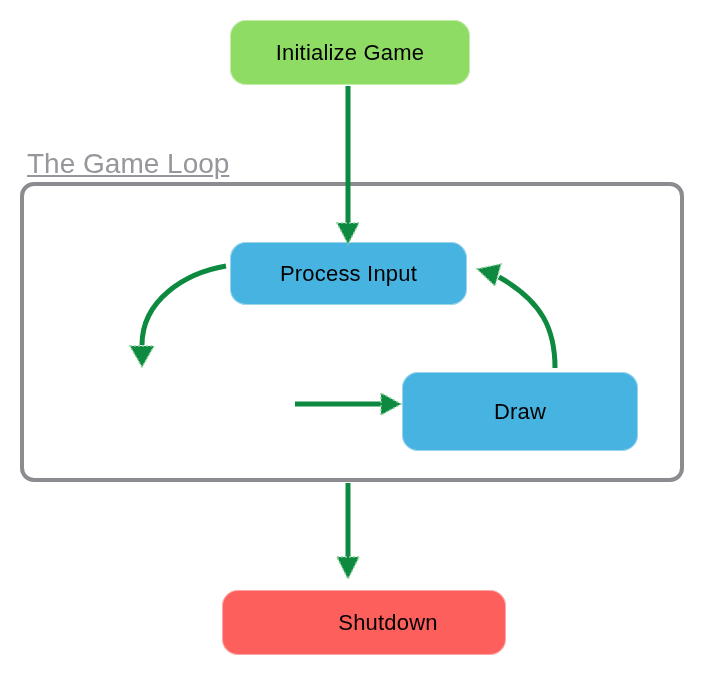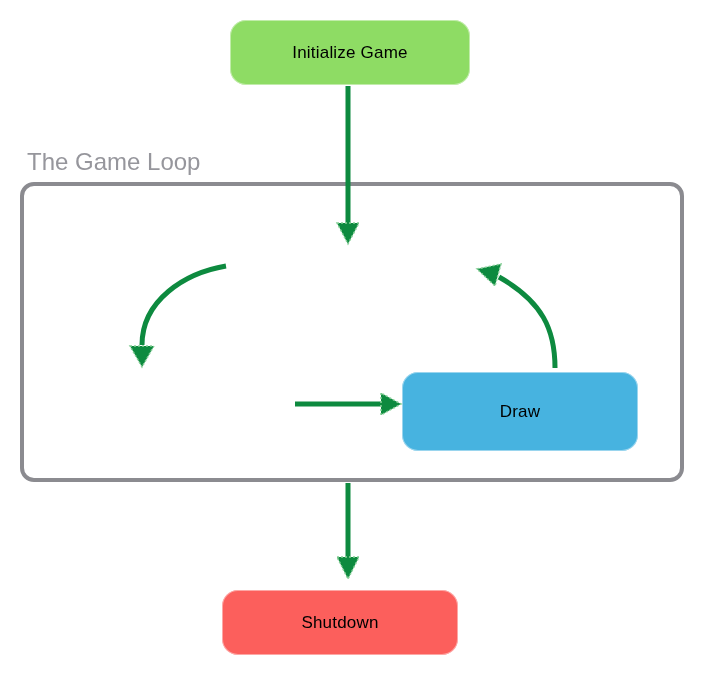--- a/index.html
+++ b/index.html
@@ -16,7 +16,7 @@
   }
   .node-label{
     color:var(--node-text,#000);
-    font-size:17px;letter-spacing:0.2px;
+    font-size:22px;letter-spacing:0.2px;
   }
   #node-init{left:230px;top:20px;width:240px;height:65px;}
   #node-process{left:230px;top:242px;width:237px;height:63px;}

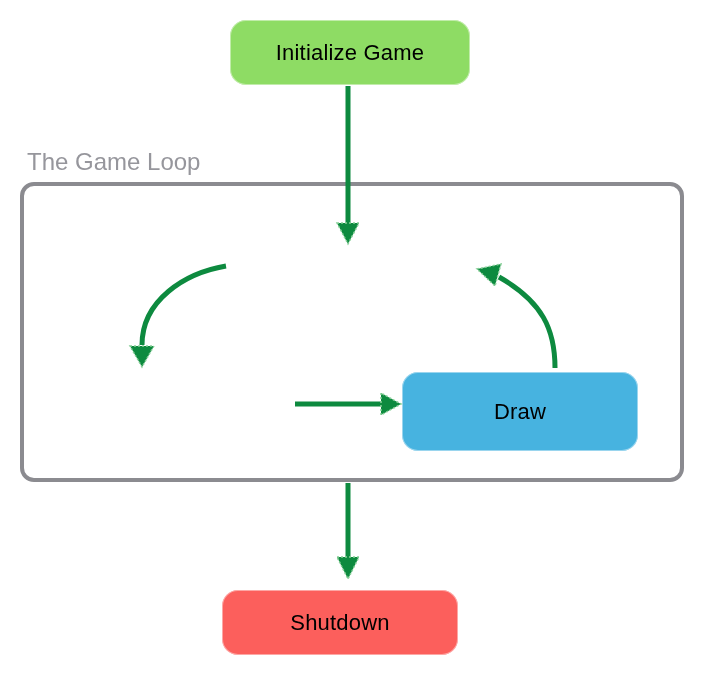--- a/index.html
+++ b/index.html
@@ -31,7 +31,7 @@
   }
   .loop-label{
     position:absolute;left:27px;top:148px;
-    font-size:24px;color:var(--loop-label-text,#96969c);
+    font-size:28px;color:var(--loop-label-text,#96969c);text-decoration:underline;
   }
   svg.arrows{
     position:absolute;left:0;top:0;width:711px;height:697px;

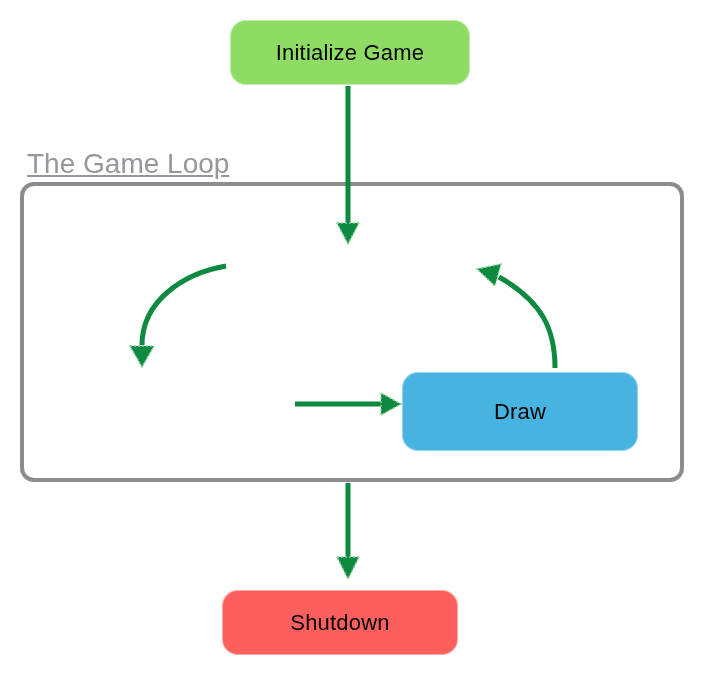--- a/index.html
+++ b/index.html
@@ -59,6 +59,9 @@
     <span class="node-label">Initialize Game</span>
   </div>
 
+  <div class="node" id="node-process" style="background: rgb(71, 179, 224);">
+    <span class="node-label">Process Input</span>
+  </div>
 
 
   <div class="node" id="node-draw" style="background: rgb(71, 179, 224);">

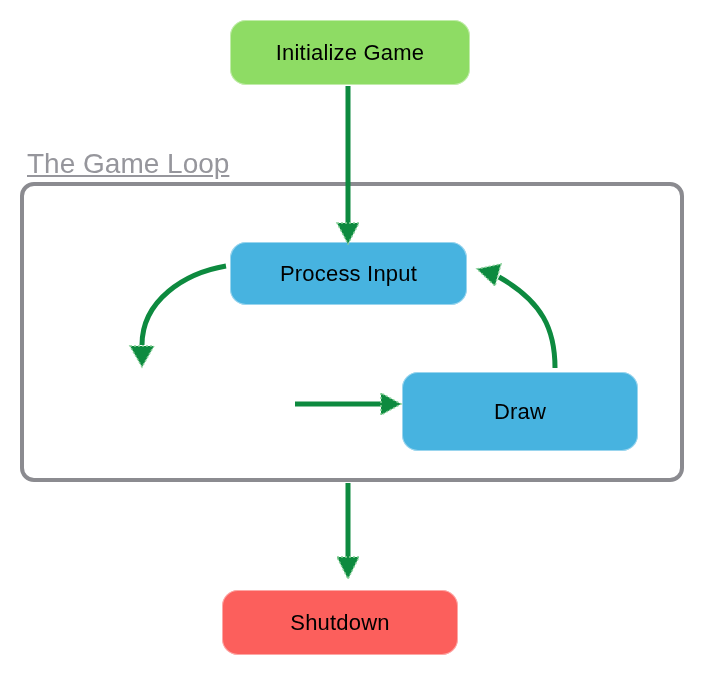--- a/index.html
+++ b/index.html
@@ -68,7 +68,7 @@
     <span class="node-label">Draw</span>
   </div>
 
-  <div class="node" id="node-shutdown" style="background: rgb(252, 95, 92);">
+  <div class="node" id="node-shutdown" style="background: rgb(252, 95, 92); padding-left: 48px;">
     <span class="node-label">Shutdown</span>
   </div>
 

